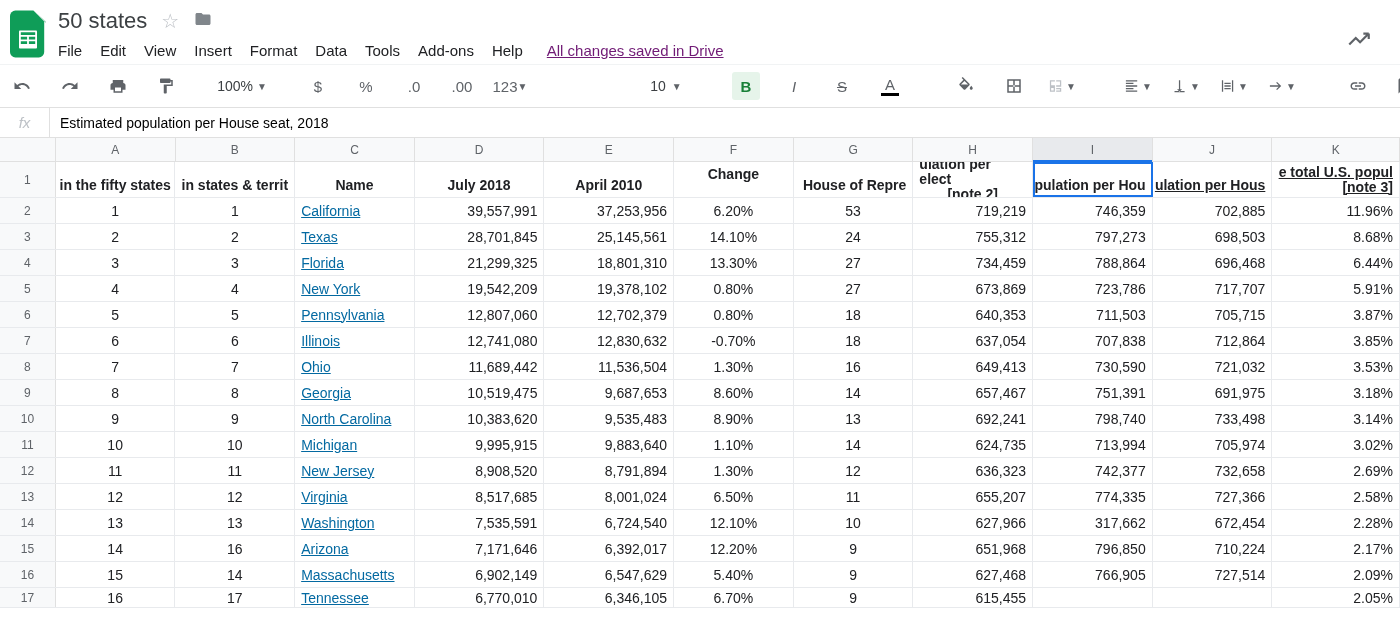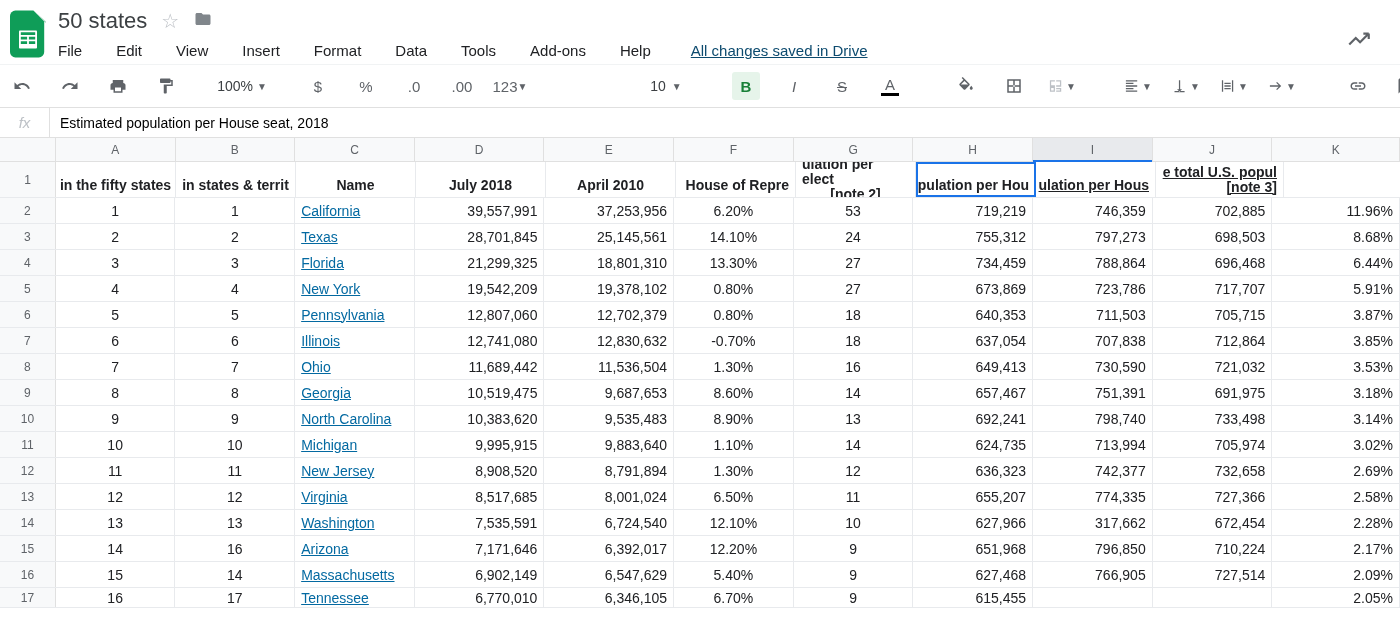--- a/index.html
+++ b/index.html
@@ -14,7 +14,7 @@
   .doc-title { font-size: 22px; color: #3c4043; font-weight: 400; }
   .star { color: #bdc1c6; font-size: 20px; cursor: pointer; }
   .folder { color: #80868b; font-size: 18px; cursor: pointer; }
-  .menus { display: flex; gap: 34px; margin-top: 8px; font-size: 15px; color: #202124; align-items: center; }
+  .menus { display: flex; gap: 18px; margin-top: 8px; font-size: 15px; color: #202124; align-items: center; }
   .menus .menu-item { cursor: pointer; }
   .drive-msg { text-decoration: underline; color: #0c4a6e; margin-left: 6px; cursor: pointer; }
   .spacer { flex: 1; }

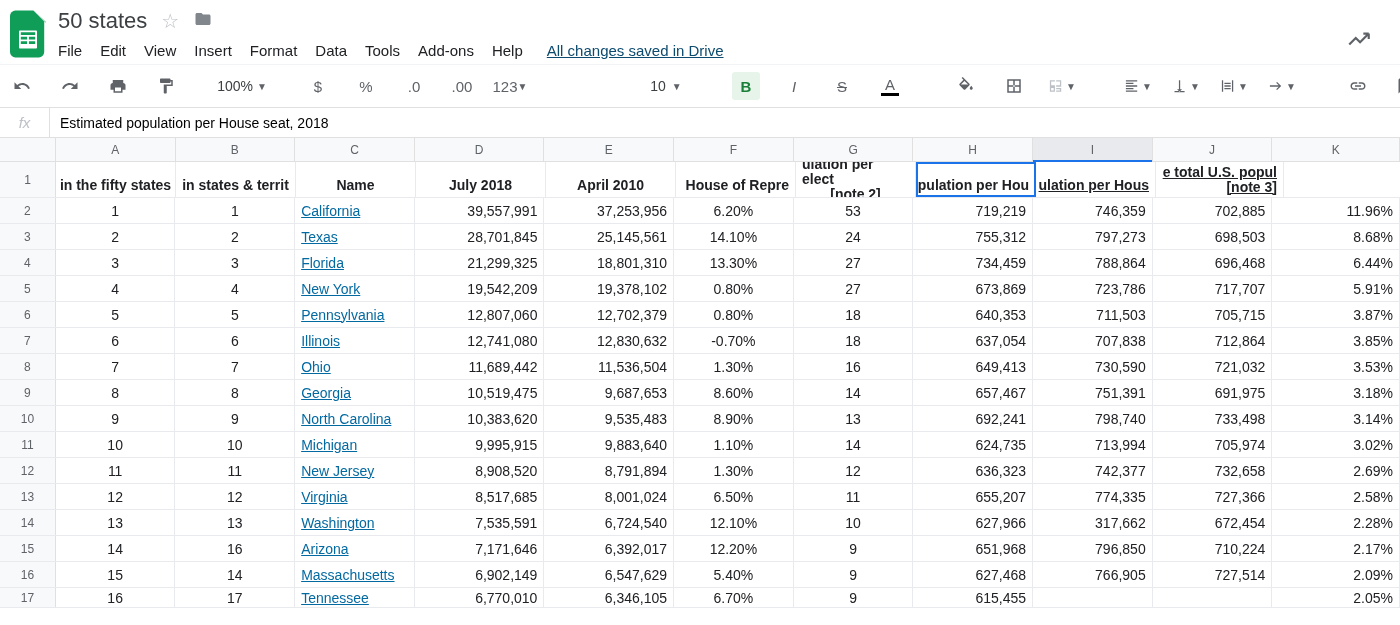--- a/index.html
+++ b/index.html
@@ -16,7 +16,7 @@
   .folder { color: #80868b; font-size: 18px; cursor: pointer; }
   .menus { display: flex; gap: 18px; margin-top: 8px; font-size: 15px; color: #202124; align-items: center; }
   .menus .menu-item { cursor: pointer; }
-  .drive-msg { text-decoration: underline; color: #0c4a6e; margin-left: 6px; cursor: pointer; }
+  .drive-msg { text-decoration: underline; color: #701a75; margin-left: 6px; cursor: pointer; }
   .spacer { flex: 1; }
   .trend-icon { margin-right: 20px; margin-top: 18px; color: #5f6368; cursor: pointer; }
 

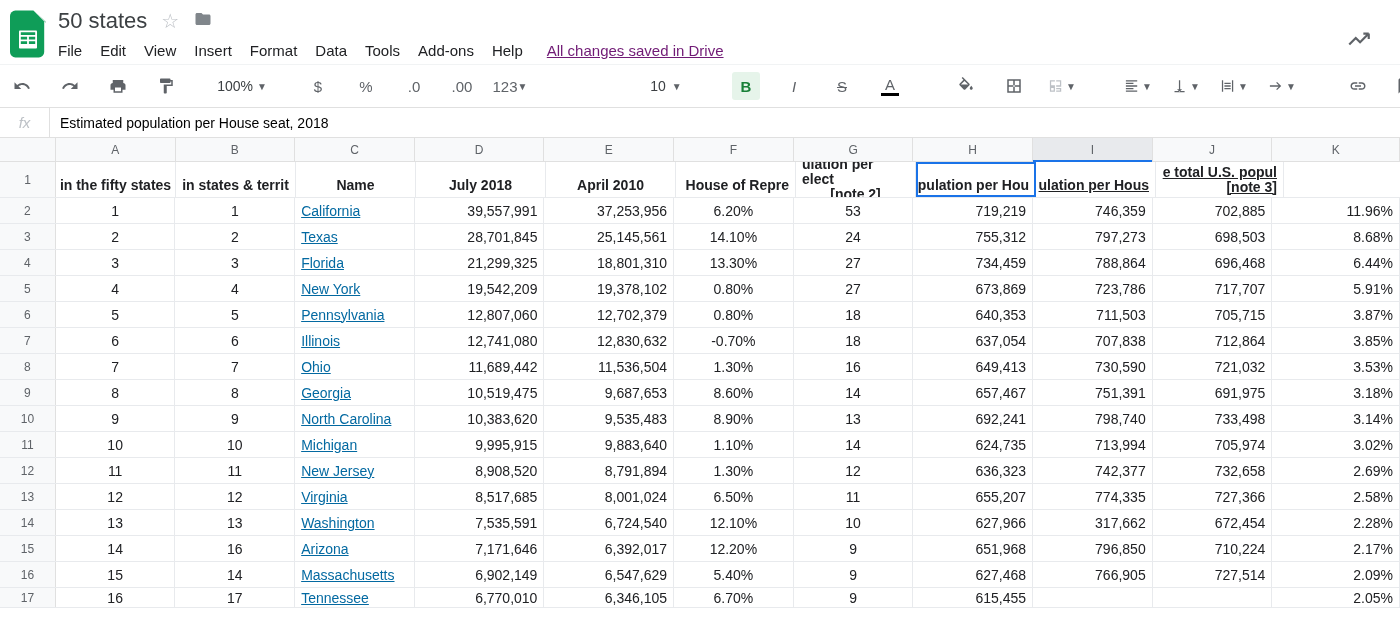--- a/index.html
+++ b/index.html
@@ -250,6 +250,7 @@
         <div class="cell cC hdr-cell center" style="align-items: flex-end; padding-bottom: 4px;">Name</div>
         <div class="cell cD hdr-cell center" style="align-items: flex-end; padding-bottom: 4px;">July 2018</div>
         <div class="cell cE hdr-cell center" style="align-items: flex-end; padding-bottom: 4px;">April 2010</div>
+        <div class="cell cF hdr-cell center" style="align-items: flex-start; padding-top: 4px;">Change</div>
         <div class="cell cG hdr-cell right" style="align-items: flex-end; padding-bottom: 4px;">House of Repre</div>
         <div class="cell cH hdr-cell" style="flex-direction: column; justify-content: center; align-items: center; white-space: normal; line-height: 15px;">
           <span>ulation per elect</span>

